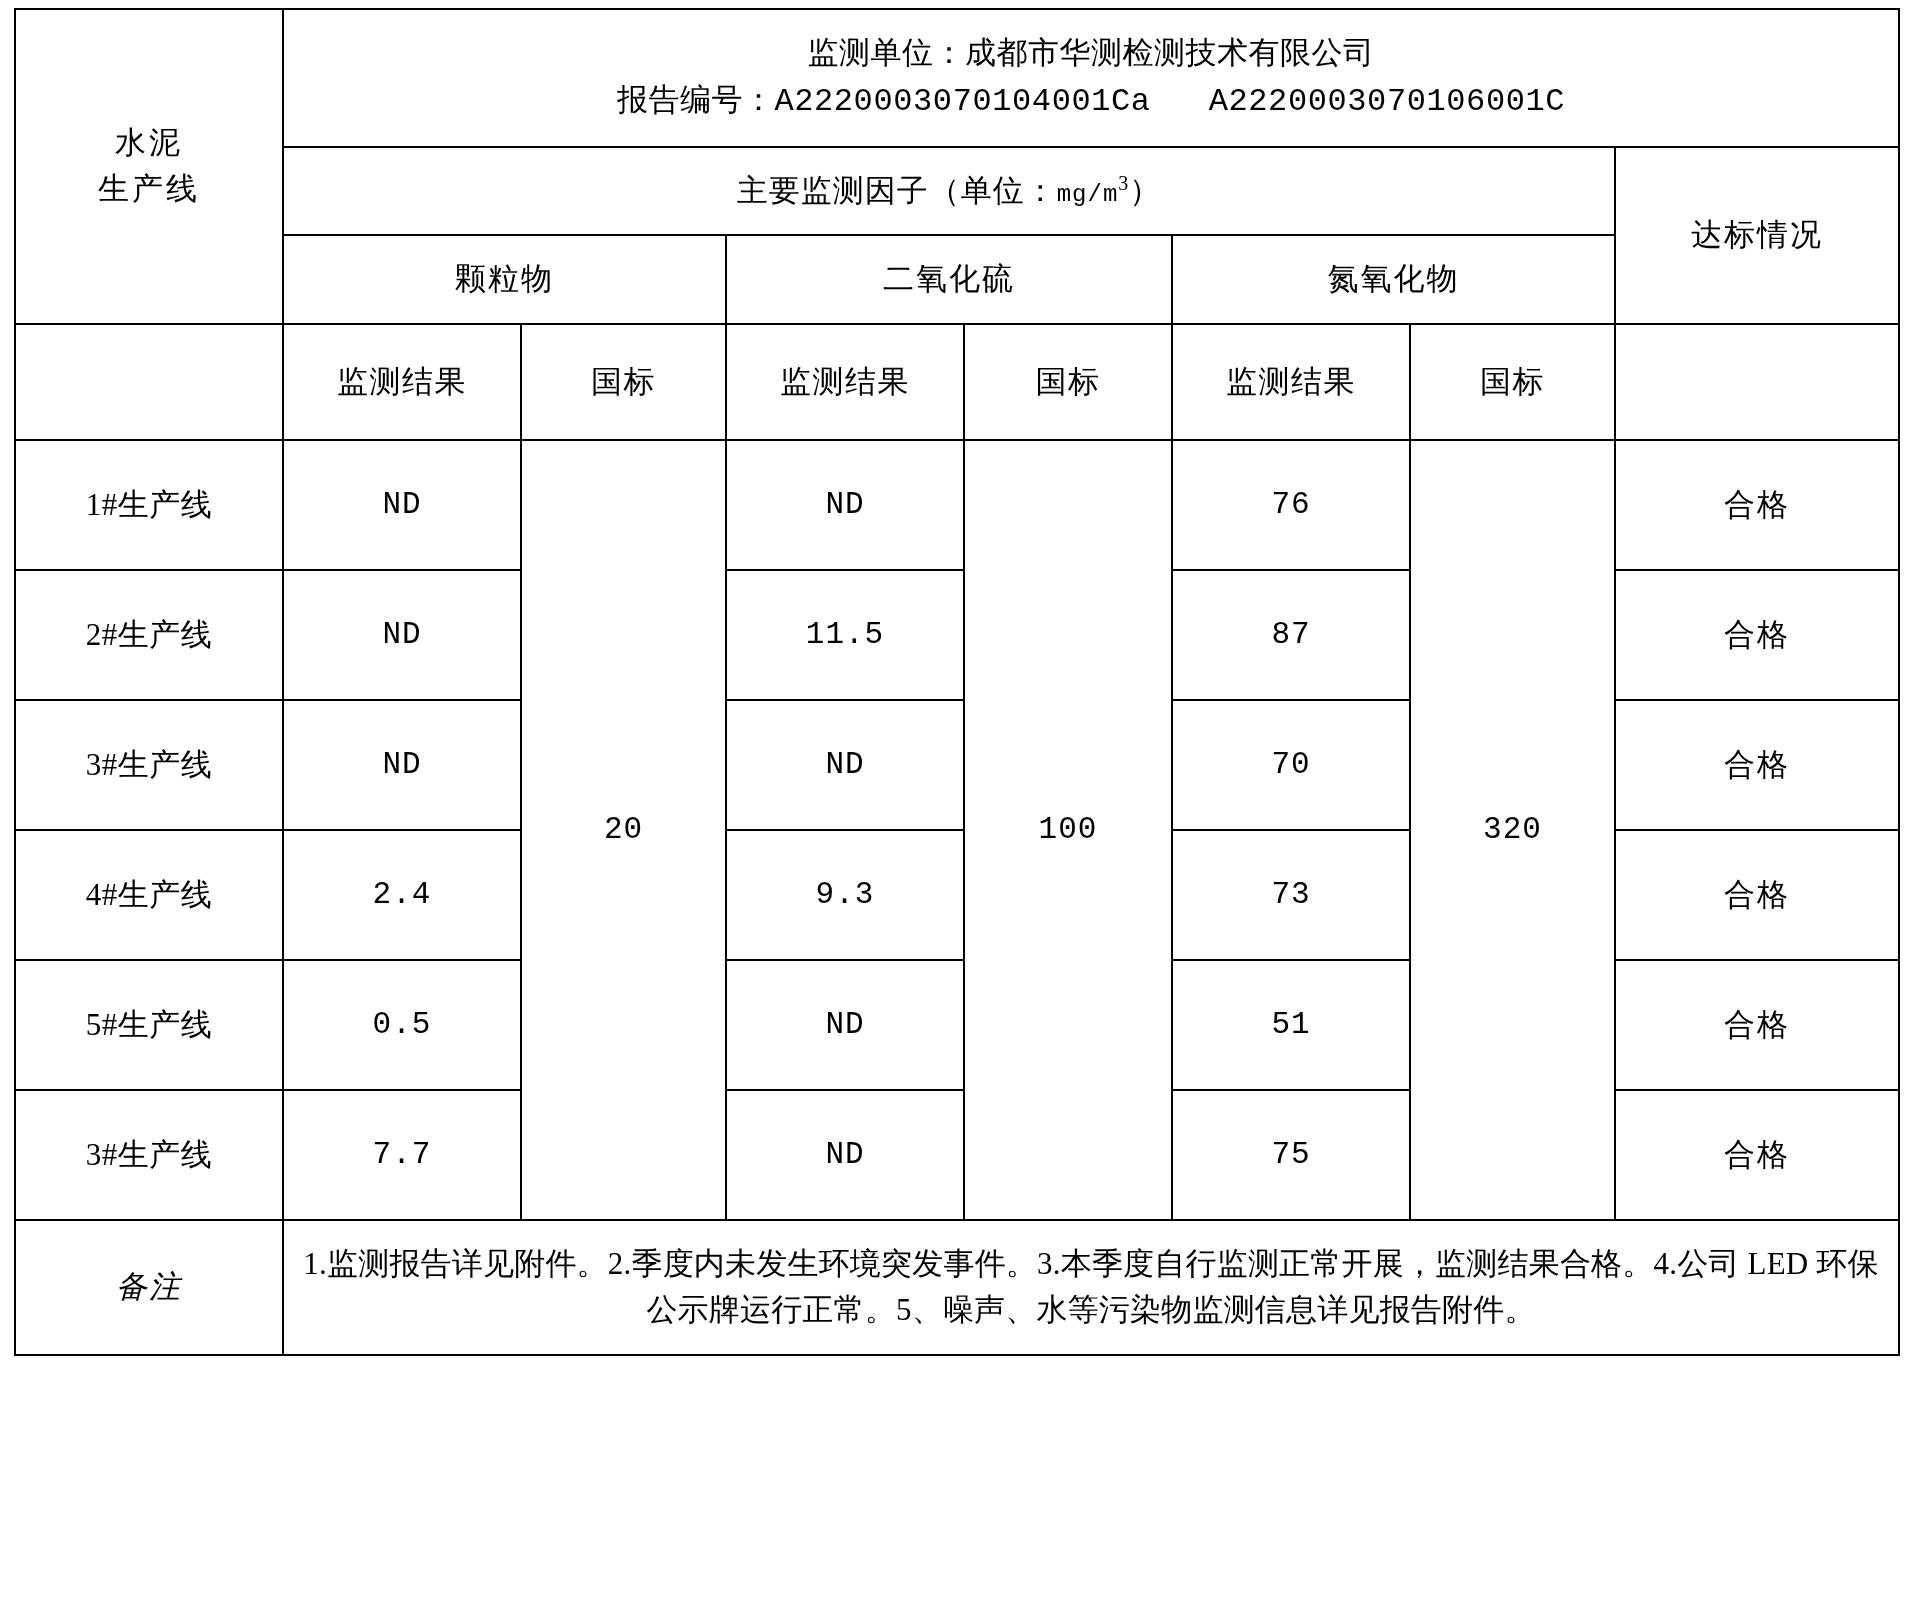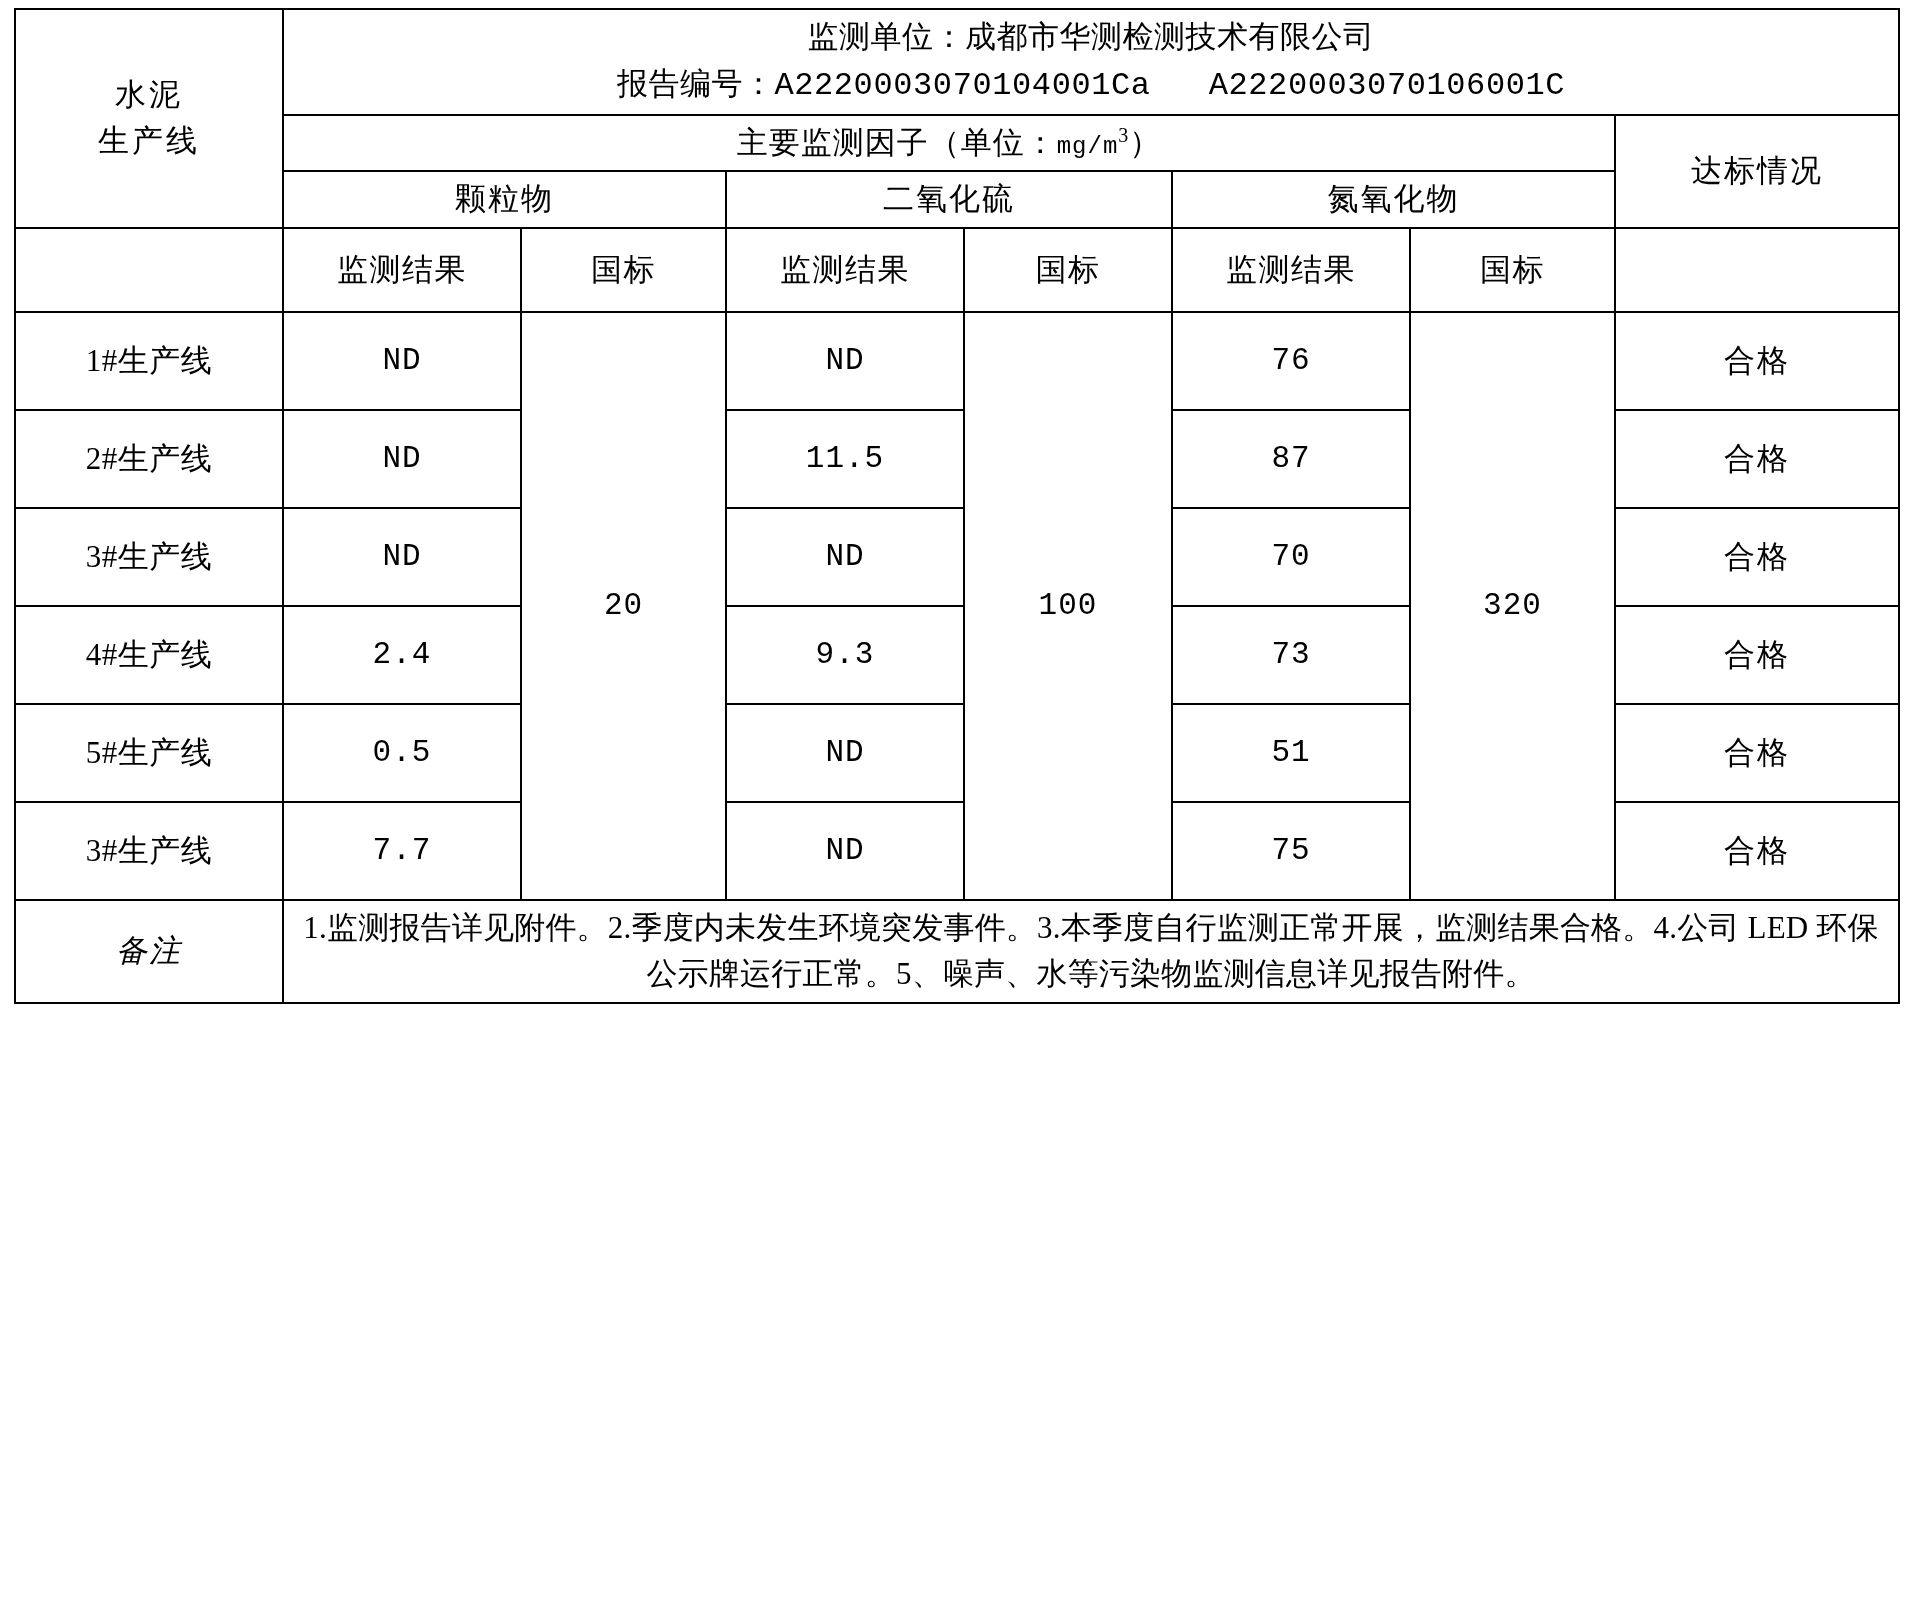--- a/index.html
+++ b/index.html
@@ -32,7 +32,7 @@
     vertical-align: middle;
     font-size: 31px;
     line-height: 1.5;
-    padding: 4px 6px;
+    padding: 20px 6px;
   }
   .hdr-left {
     text-align: left;

